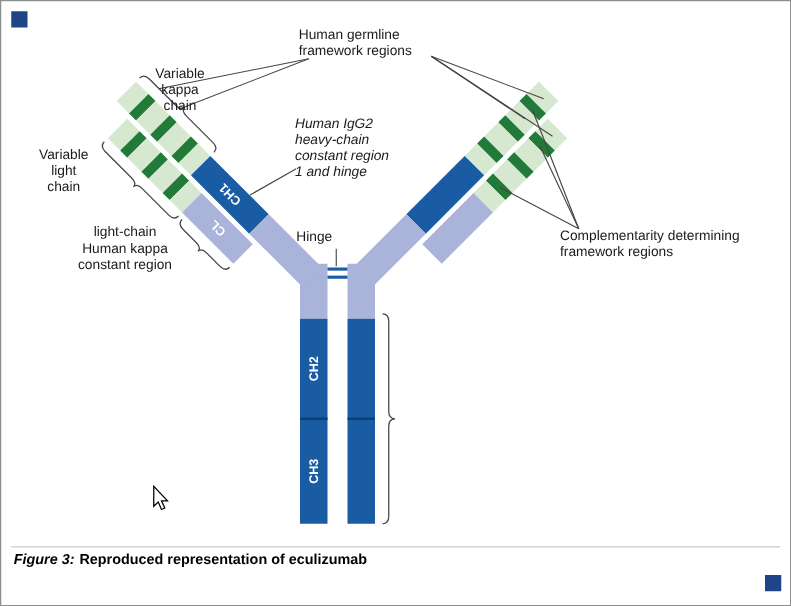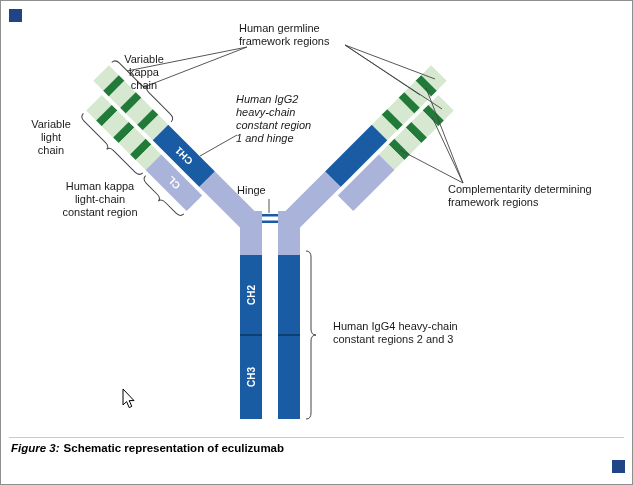--- a/index.html
+++ b/index.html
@@ -140,8 +140,8 @@
   </div>
 
   <div class="lbl t-right" style="left:48px;top:179px;width:102px;">
+    <div class="ln">light-chain</div>
     <div class="ln">Human kappa</div>
-    <div class="ln">light-chain</div>
     <div class="ln">constant region</div>
   </div>
 

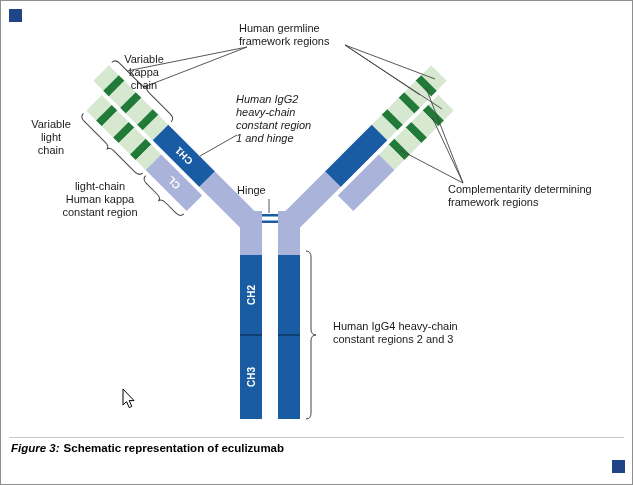--- a/index.html
+++ b/index.html
@@ -161,10 +161,6 @@
     <div class="ln">framework regions</div>
   </div>
 
-  <div class="lbl t-left" style="left:332px;top:319px;width:156px;">
-    <div class="ln">Human IgG4 heavy-chain</div>
-    <div class="ln">constant regions 2 and 3</div>
-  </div>
 
   <div class="caption-rule"></div>
   <div class="caption1">

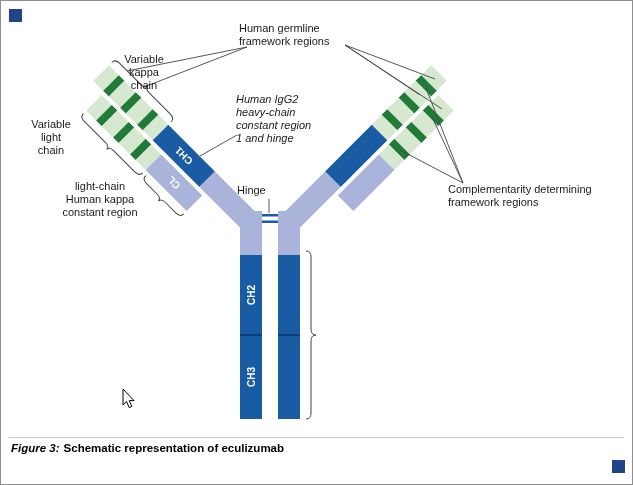--- a/index.html
+++ b/index.html
@@ -164,7 +164,7 @@
 
   <div class="caption-rule"></div>
   <div class="caption1">
-    <span class="fig">Figure 3:</span><span class="ttl">Schematic representation of eculizumab</span>
+    <span class="fig">Figure 3:</span><span class="ttl">Reproduced representation of eculizumab</span>
   </div>
 
 </div>

